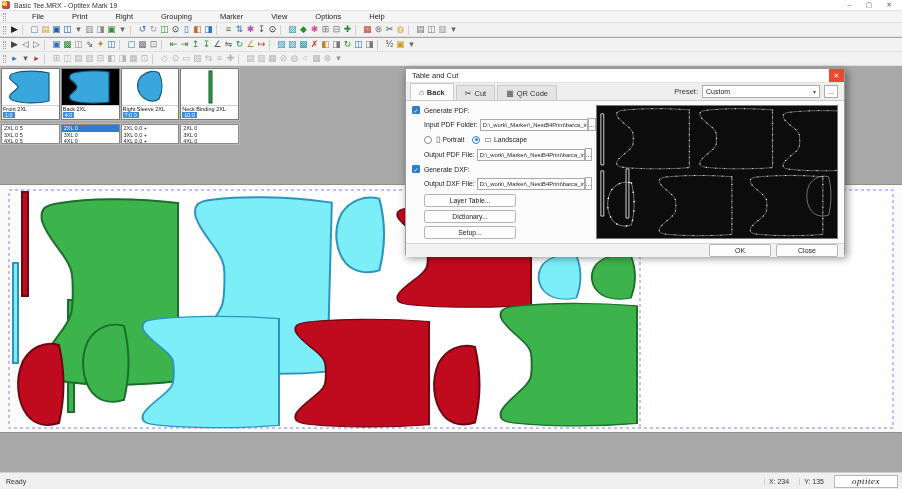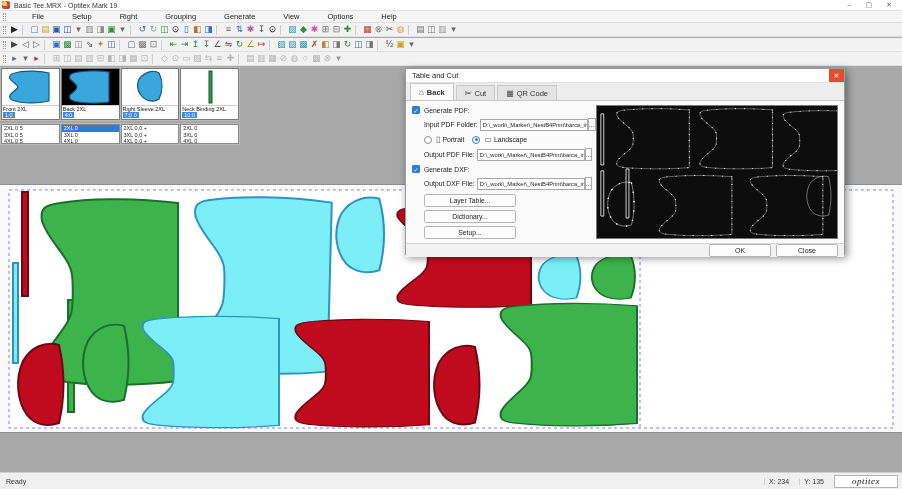--- a/index.html
+++ b/index.html
@@ -109,7 +109,7 @@
     <div class="grip"></div>
 
   <span class="menu-item">File</span>
-      <span class="menu-item">Setup</span>
+      <span class="menu-item">Print</span>
       <span class="menu-item">Right</span>
       <span class="menu-item">Grouping</span>
       <span class="menu-item">Generate</span>

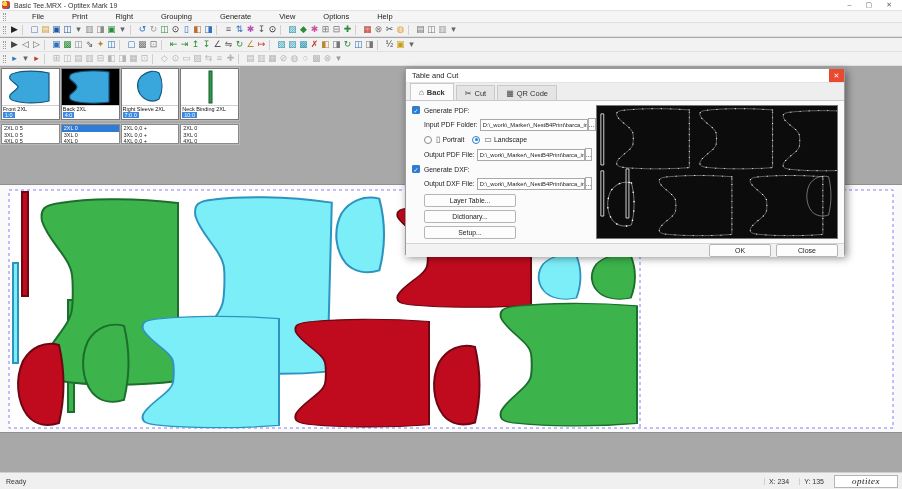--- a/index.html
+++ b/index.html
@@ -112,7 +112,7 @@
       <span class="menu-item">Print</span>
       <span class="menu-item">Right</span>
       <span class="menu-item">Grouping</span>
-      <span class="menu-item">Generate</span>
+      <span class="menu-item">Marker</span>
       <span class="menu-item">View</span>
       <span class="menu-item">Options</span>
       <span class="menu-item">Help</span>

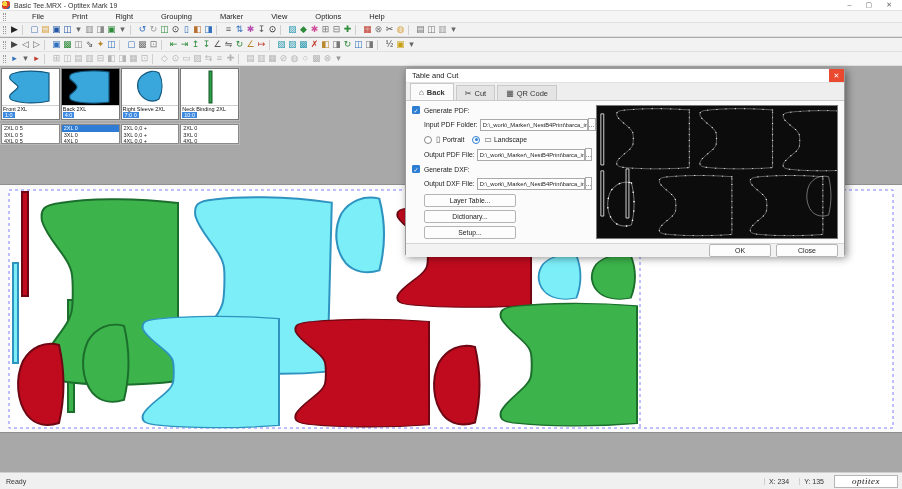--- a/index.html
+++ b/index.html
@@ -359,6 +359,14 @@
         <span class="tab-ico">▦</span>
         <span>QR Code</span>
       </div>
+      <div class="preset-zone">
+        <span class="preset-label">Preset:</span>
+        <div class="preset-select">
+          <span>Custom</span>
+          <span class="chev">▾</span>
+        </div>
+        <div class="mini-btn">...</div>
+      </div>
     </div>
     <div class="dlg-body">
       <div class="dlg-form">

